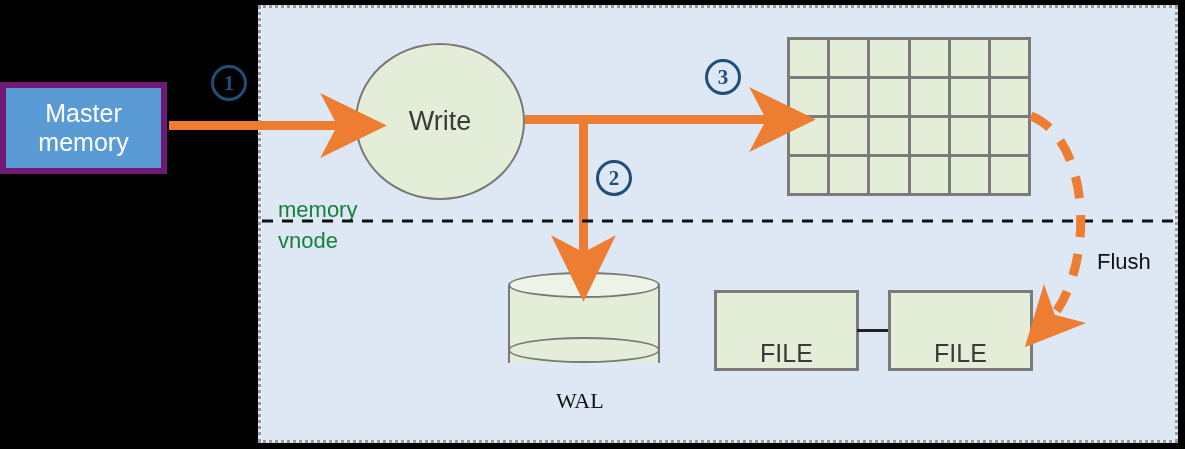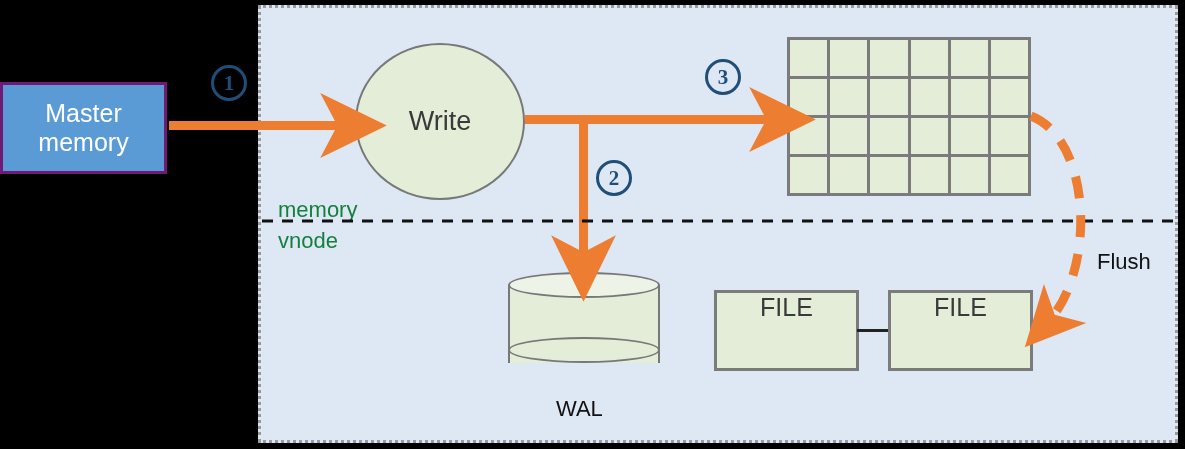--- a/index.html
+++ b/index.html
@@ -38,7 +38,7 @@
     width: 167px;
     height: 92px;
     background: #5B9BD5;
-    border: 3px solid #701a75;
+    border: 6px solid #701a75;
     box-sizing: border-box;
     display: flex;
     flex-direction: column;

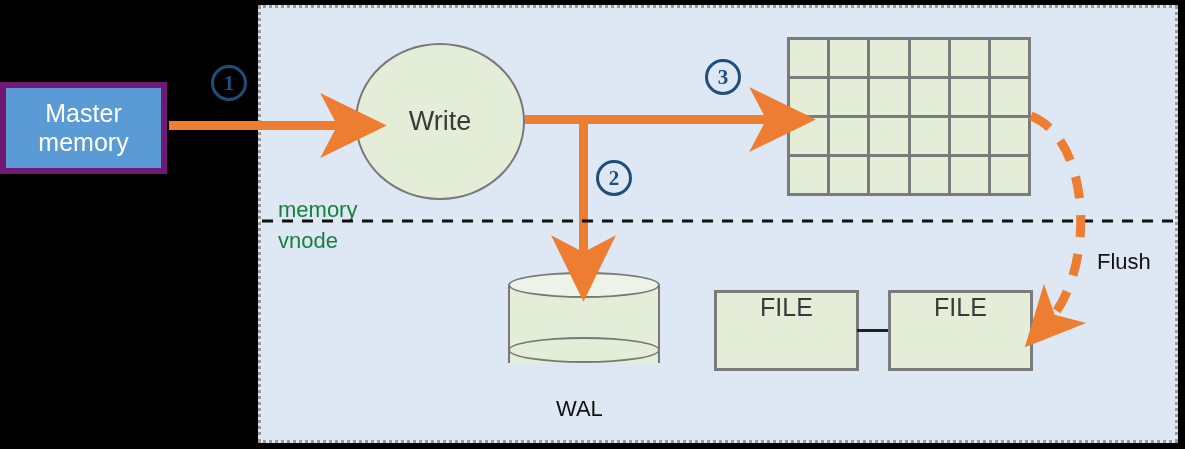--- a/index.html
+++ b/index.html
@@ -163,7 +163,7 @@
     border: 3px solid #7b7b7b;
     box-sizing: border-box;
     display: flex;
-    align-items: flex-start;
+    align-items: flex-end;
     justify-content: center;
     color: #3a3a3a;
     font-size: 25px;

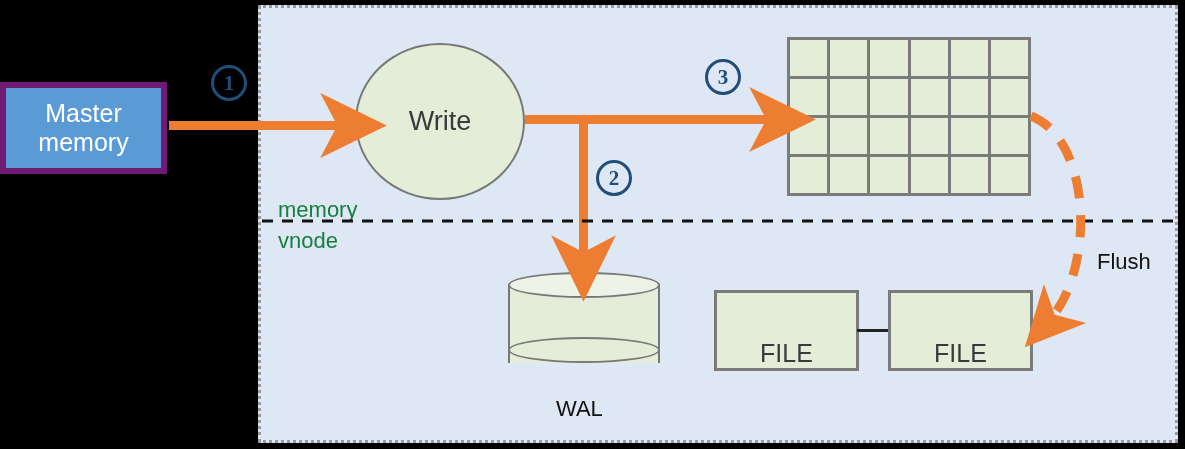--- a/index.html
+++ b/index.html
@@ -150,7 +150,7 @@
     color: #111111;
     text-align: right;
   }
-  #wal-caption { left: 556px; top: 396px; }
+  #wal-caption { left: 556px; top: 388px; font-family: Liberation Serif, serif; }
   #flush-caption { left: 1097px; top: 249px; }
   #slave-caption { left: 1030px; top: 396px; }
   

